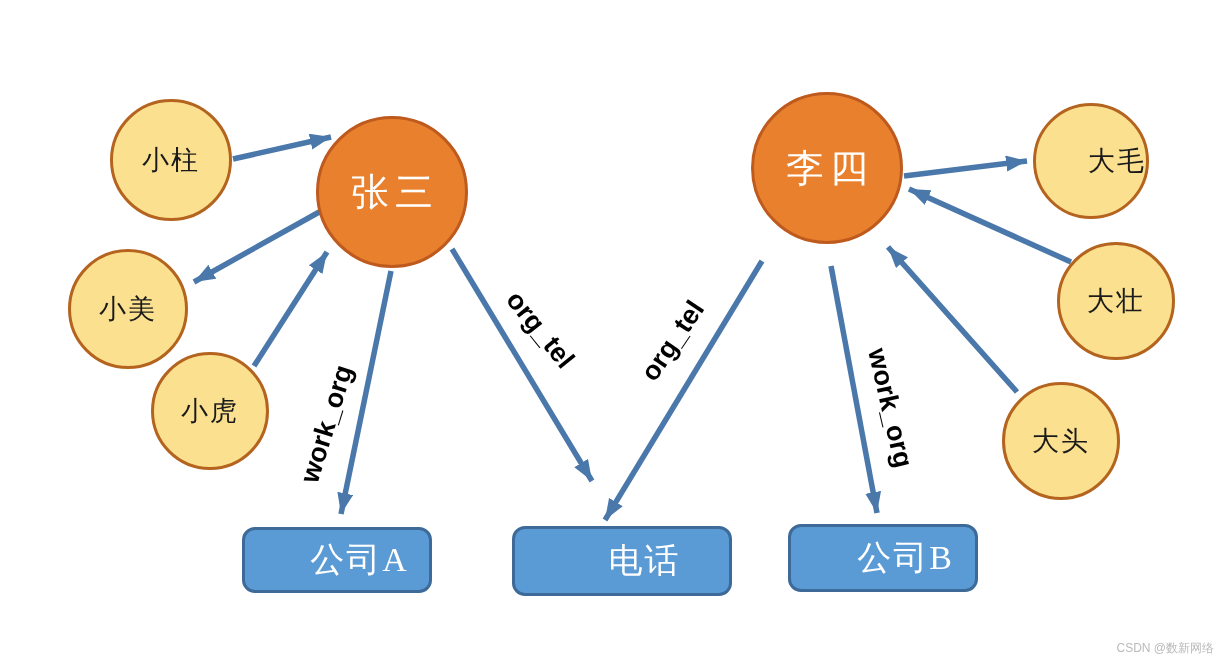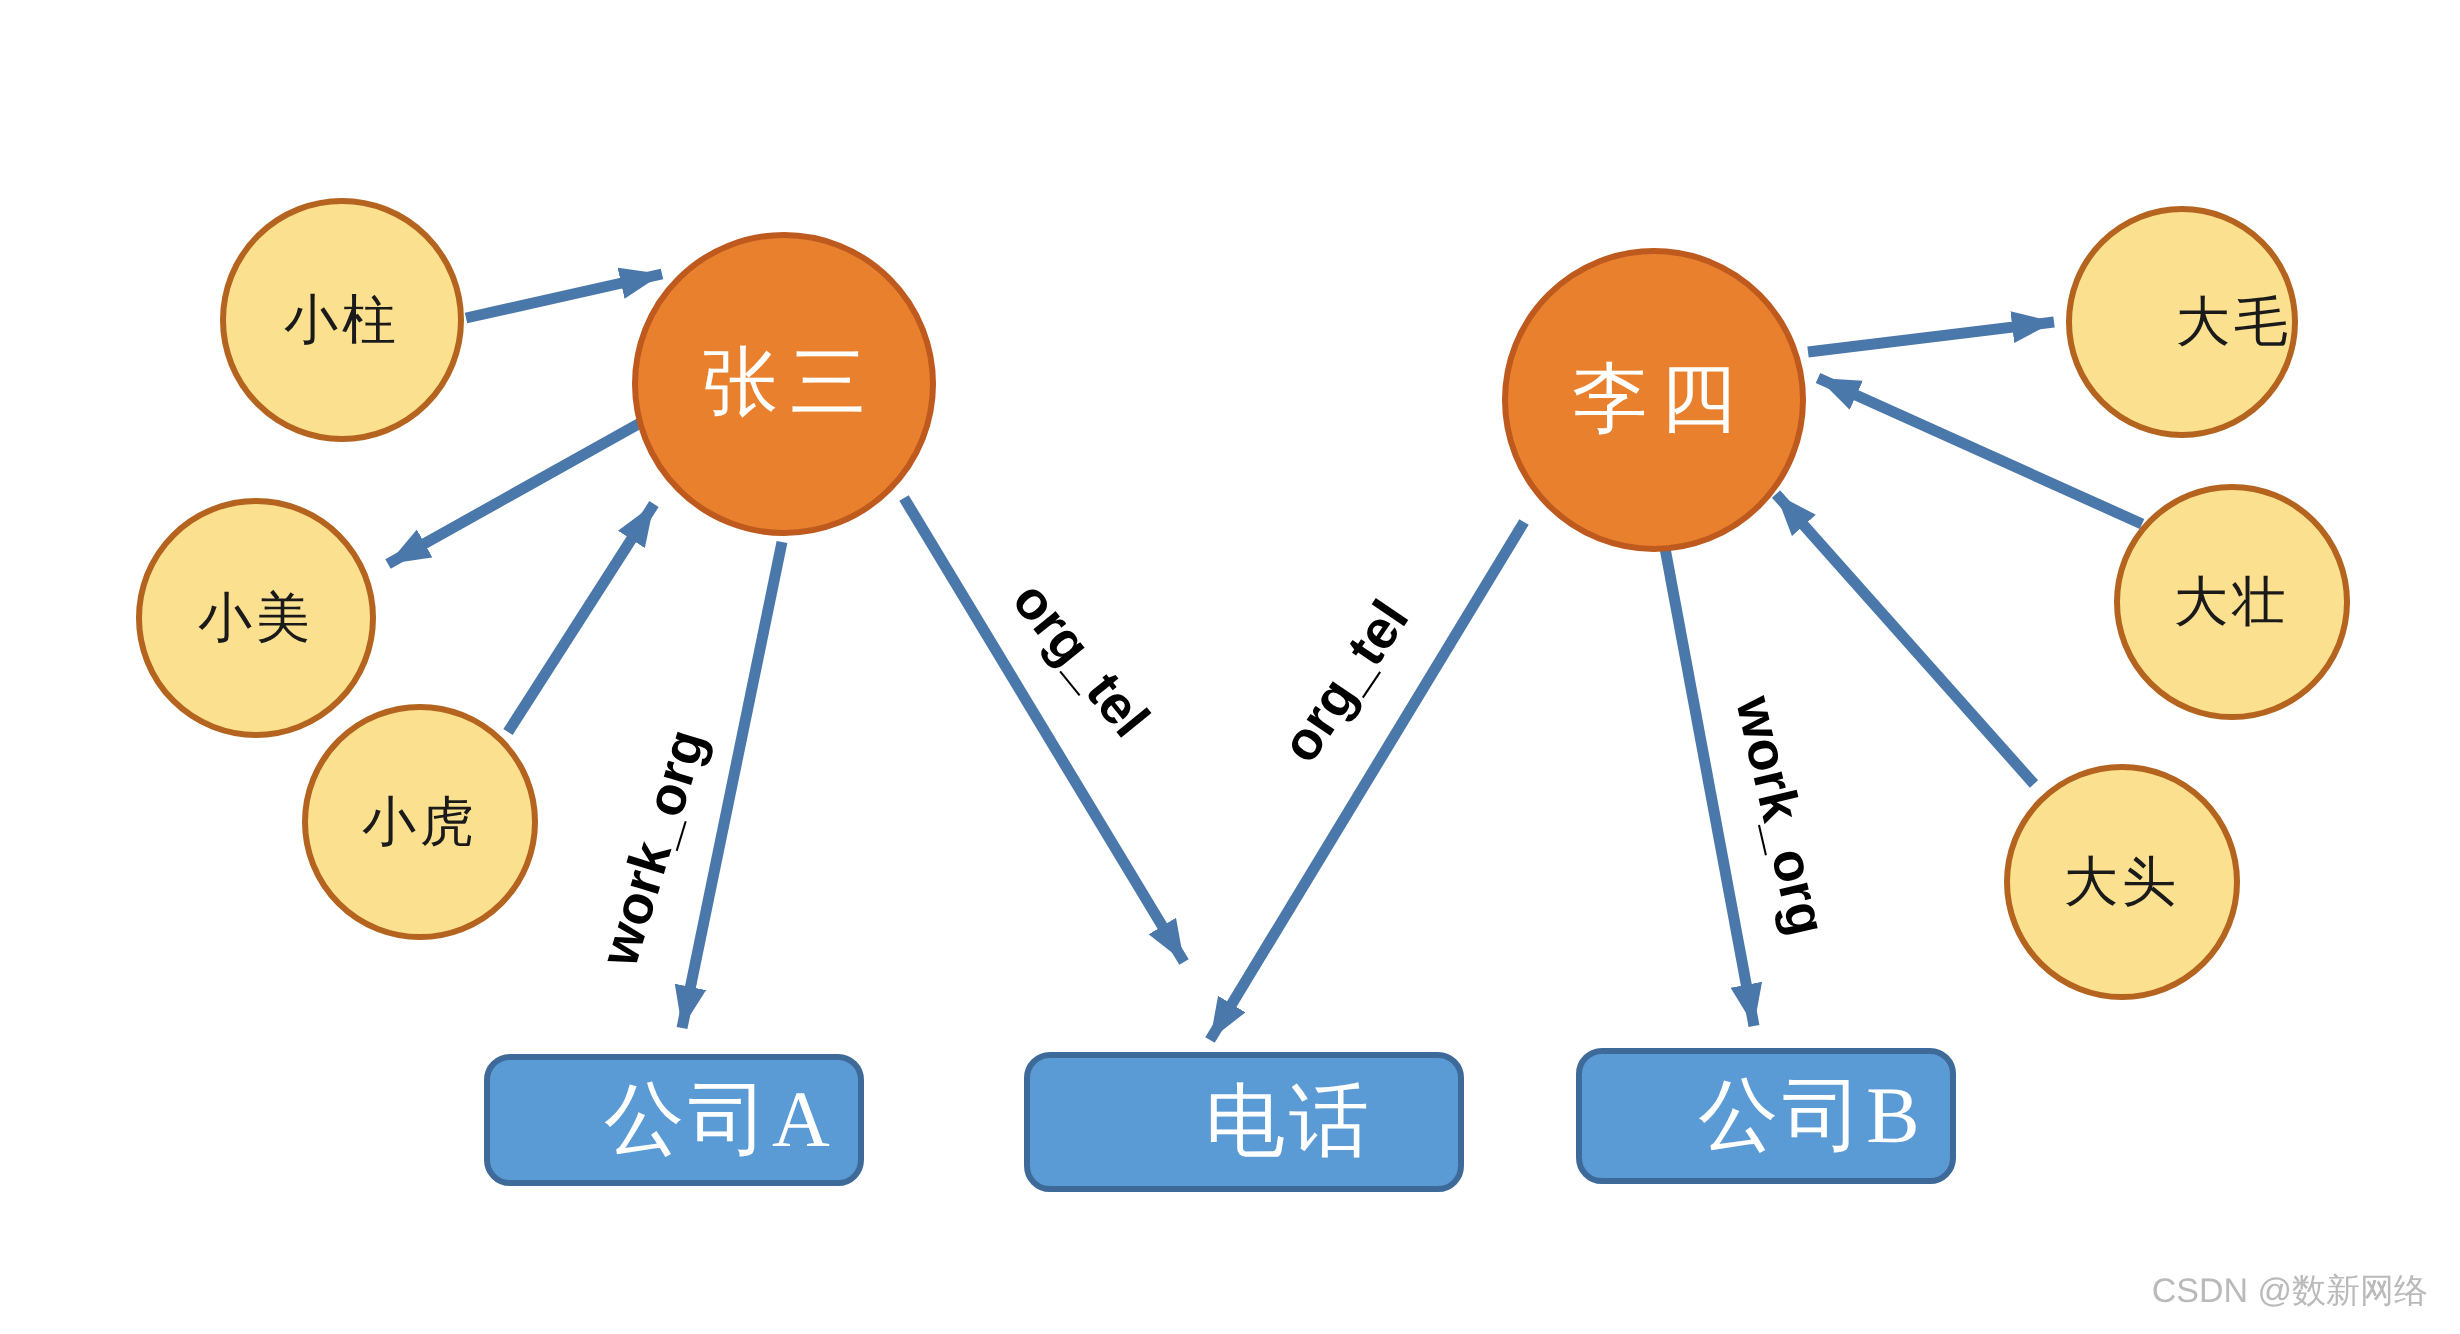--- a/index.html
+++ b/index.html
@@ -67,7 +67,7 @@
       <div class="node circle-small" style="left: 151px; top: 352px; height: 118px; width: 118px; text-align: right;">
         <span>小虎</span>
       </div>
-      <div class="node circle-large" style="left: 751px; top: 124px; height: 152px; width: 152px;">
+      <div class="node circle-large" style="left: 751px; top: 92px; height: 152px; width: 152px;">
         <span>李四</span>
       </div>
       <div class="node circle-small" style="left: 1033px; top: 103px; height: 116px; width: 116px; justify-content: flex-end;">

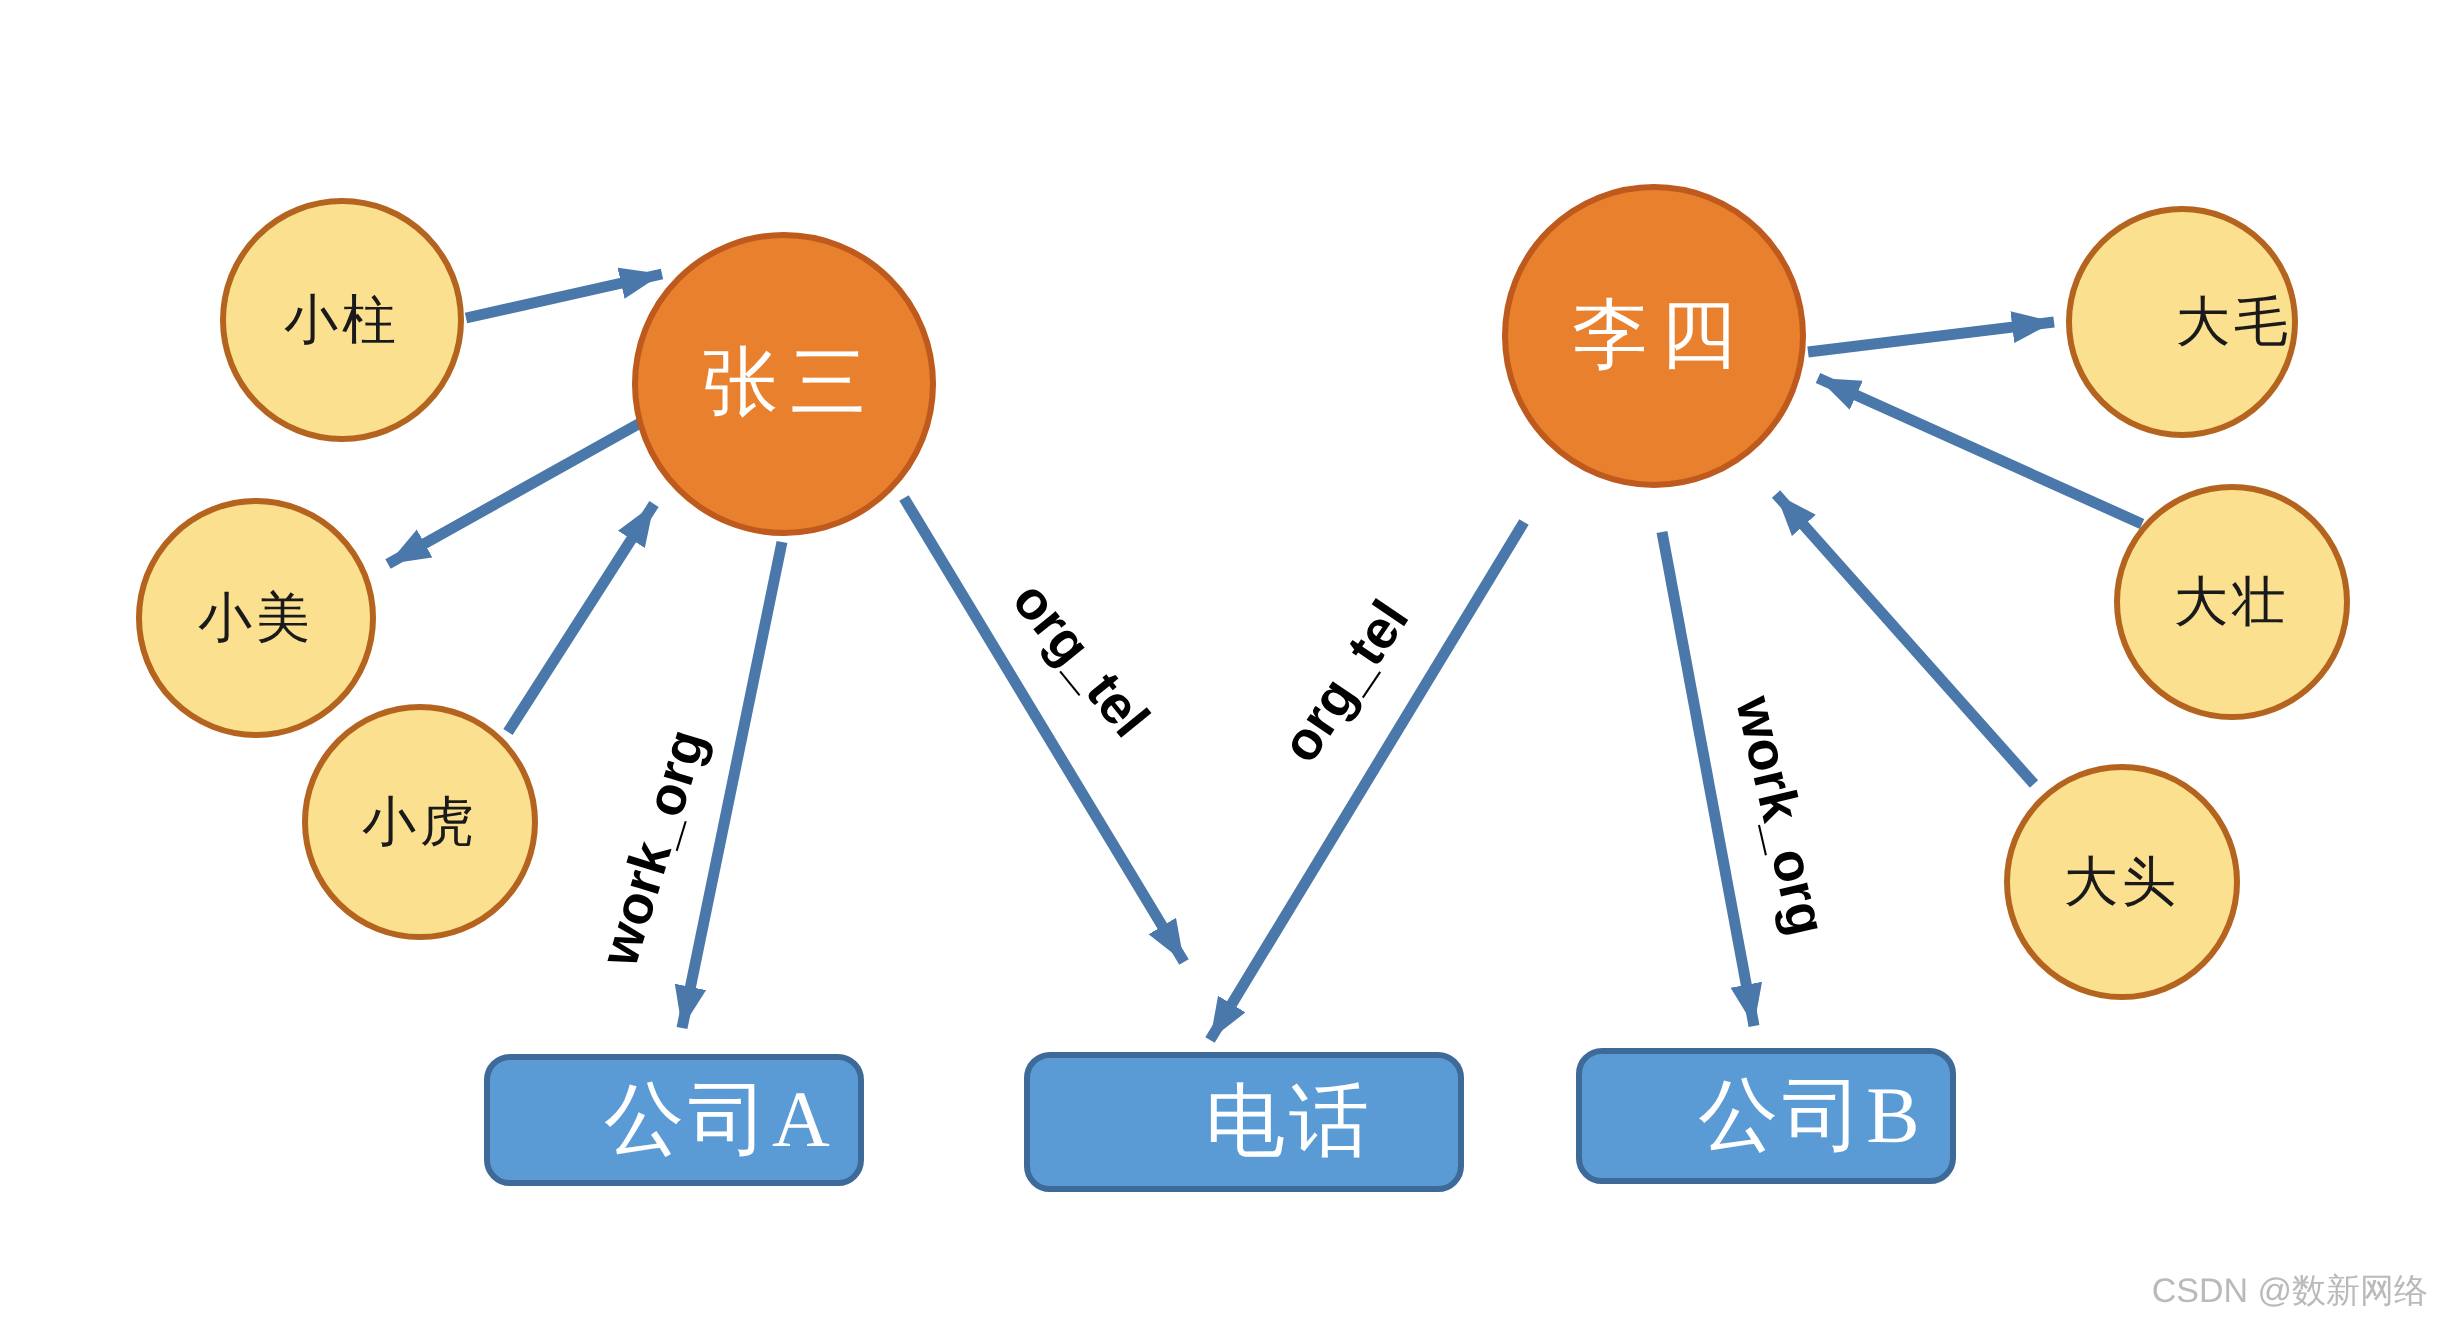--- a/index.html
+++ b/index.html
@@ -22,7 +22,7 @@
   }
   .box {
     border-radius:13px; background:var(--entity-fill); border:3px solid var(--entity-border);
-    color:var(--node-text-light); font-size:40px; letter-spacing:2px;padding-left:45px;
+    color:var(--node-text-light); font-size:34px; letter-spacing:2px;padding-left:45px;
   }
   .edge-label {
     position:absolute; color:var(--edge-label-color); font-weight:bold; font-size:27px;

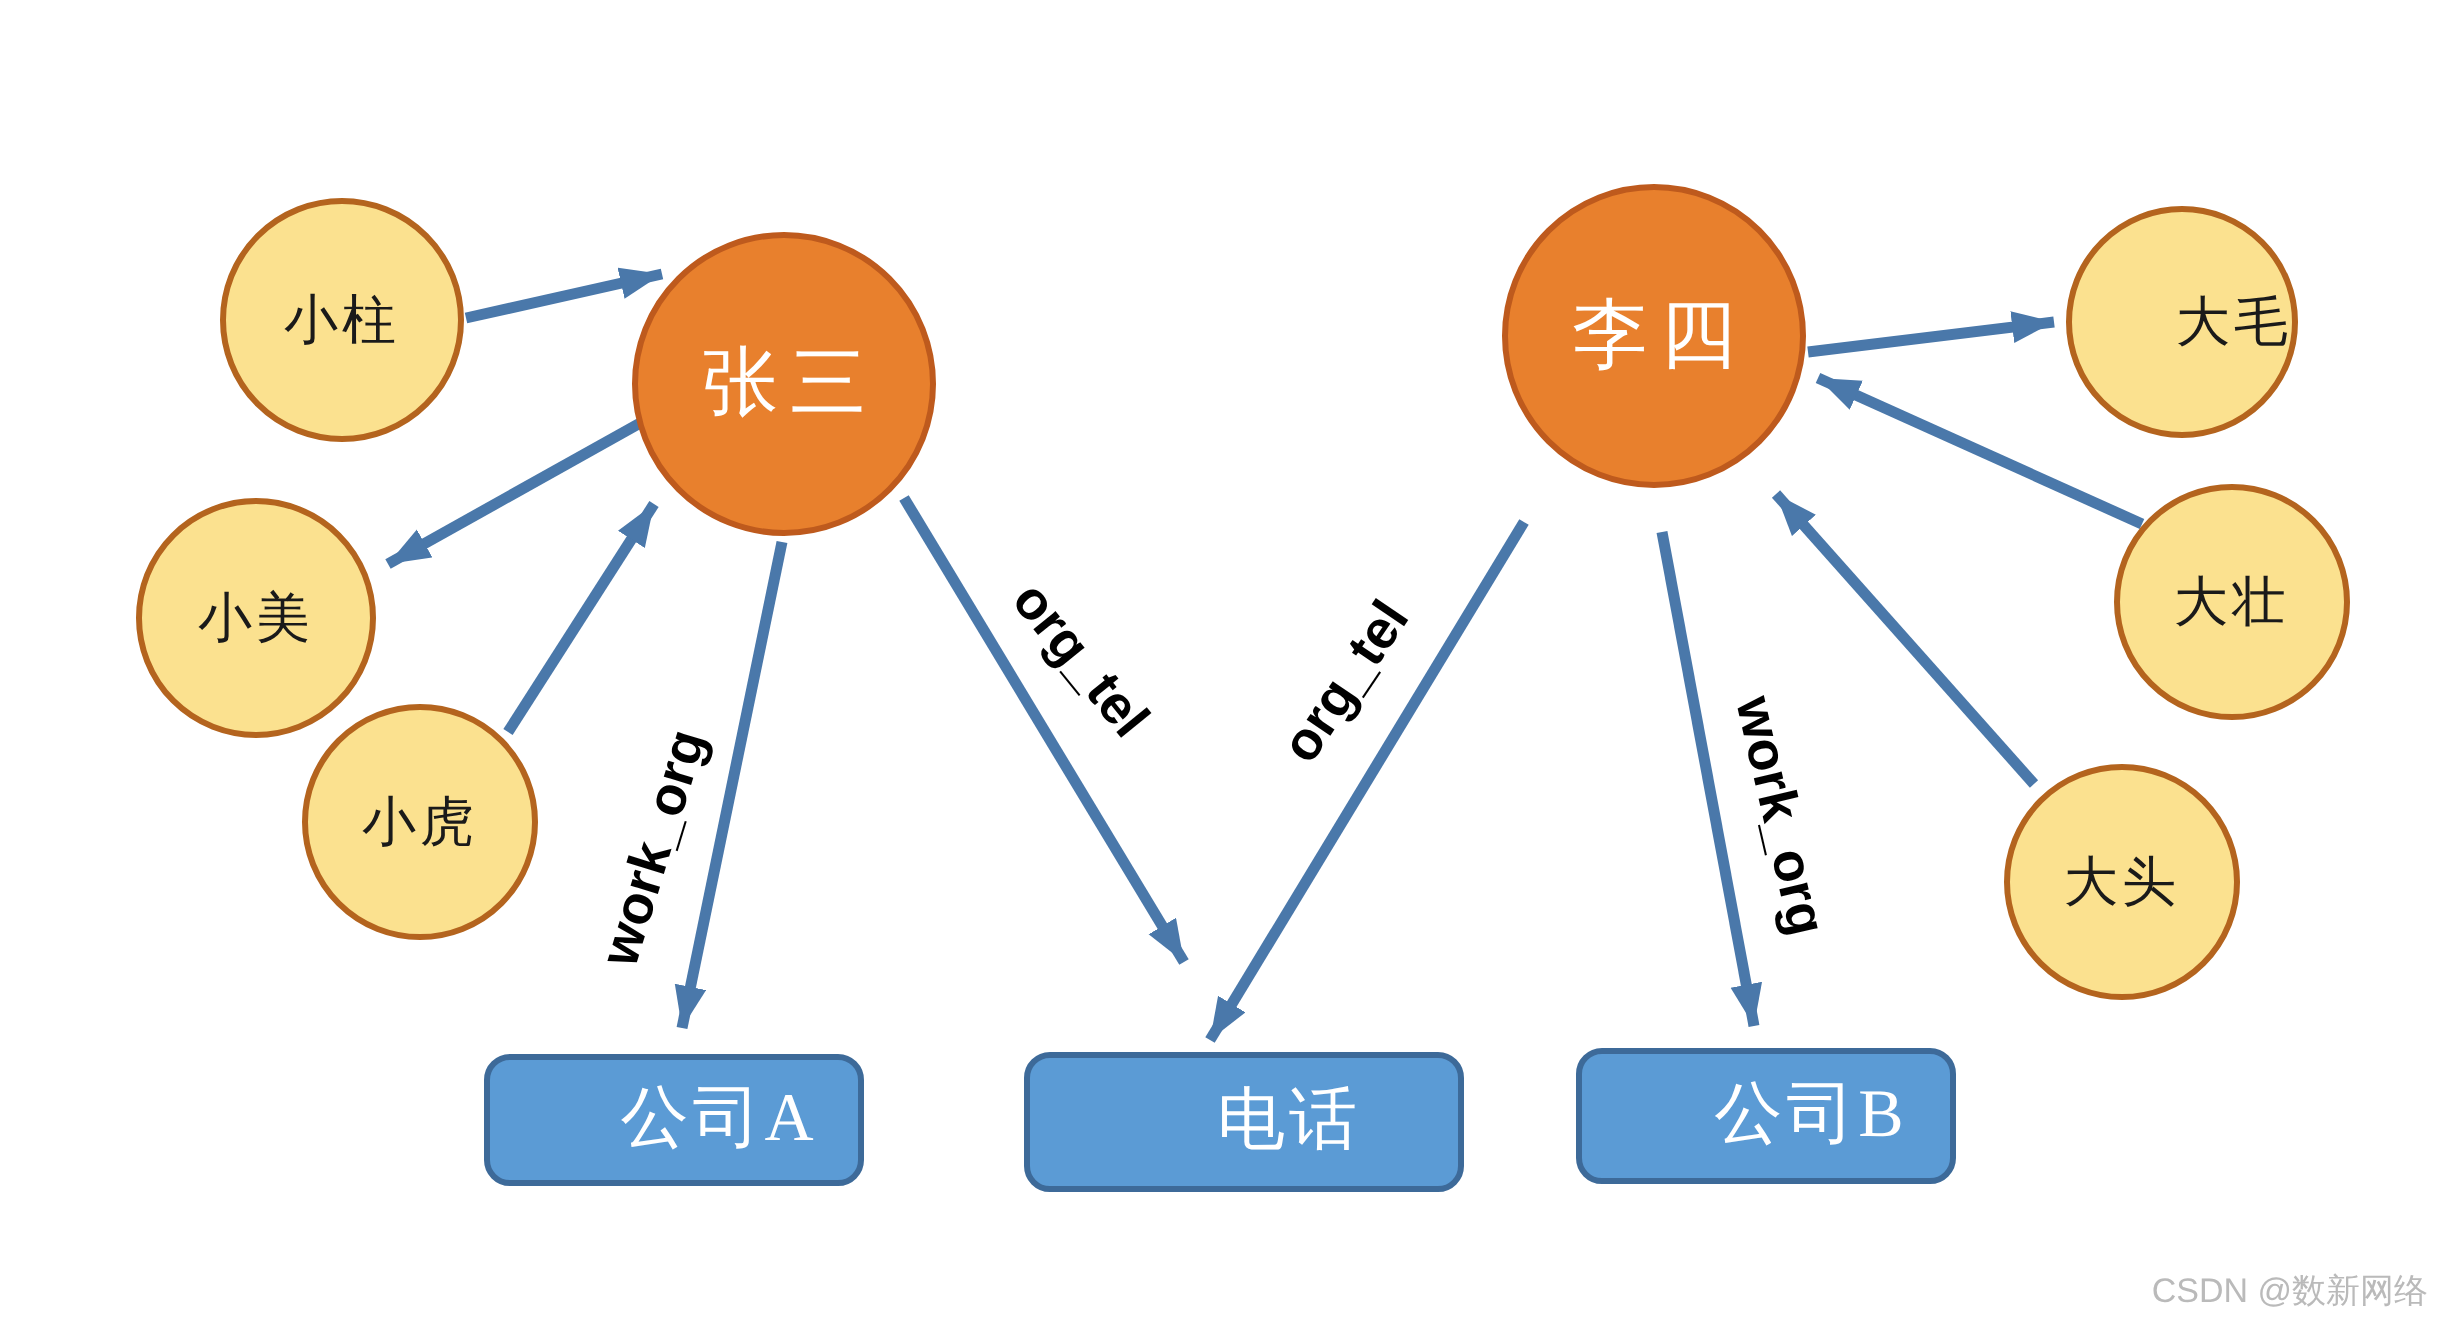--- a/index.html
+++ b/index.html
@@ -30,7 +30,7 @@
   }
   .watermark {
     position:absolute; right:16px; bottom:10px; color:var(--watermark-color);
-    font-size:17px; font-family:"Liberation Sans","DejaVu Sans",sans-serif;
+    font-size:12px; font-family:"Liberation Sans","DejaVu Sans",sans-serif;
   }
 </style>
 </head>

